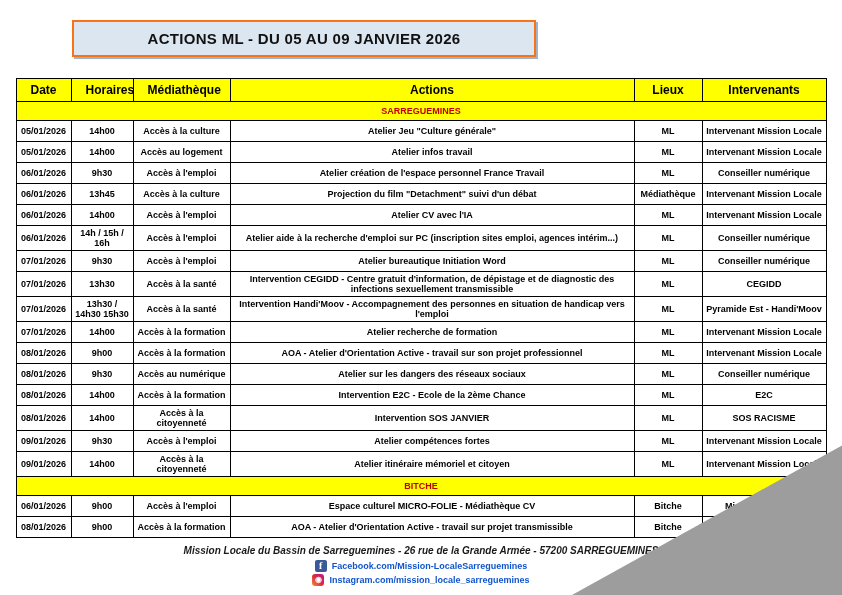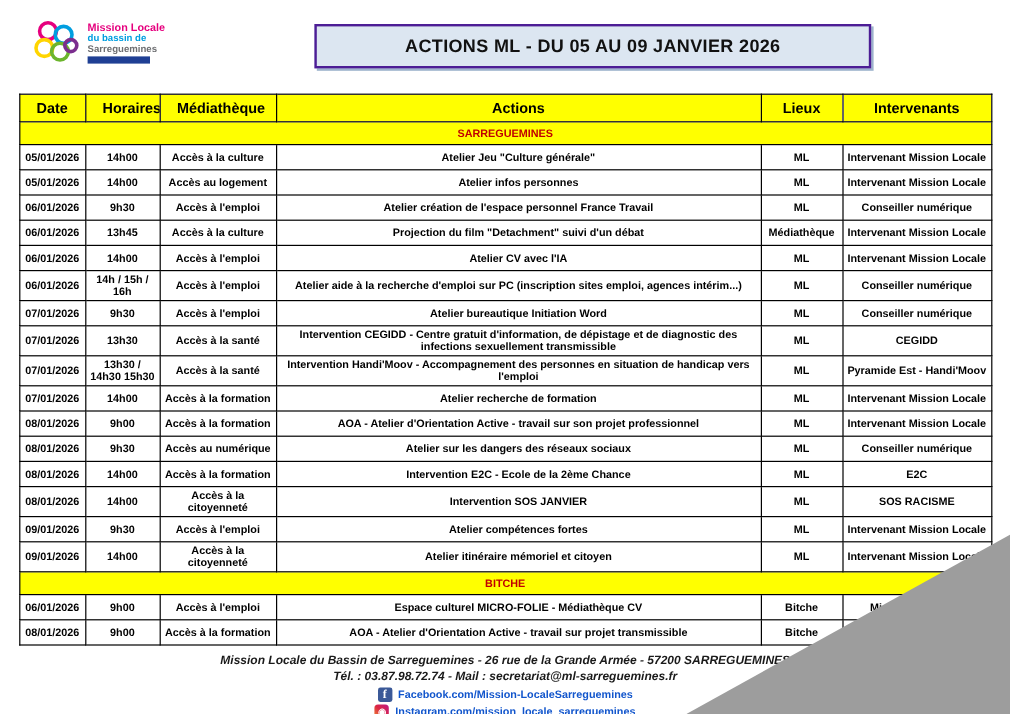--- a/index.html
+++ b/index.html
@@ -105,21 +105,6 @@
   <div class="scan-corner"></div>
 
   <div class="header">
-    <div class="logo">
-      <svg width="42" height="44" viewBox="0 0 42 44">
-        <circle cx="14" cy="12" r="7" fill="none" stroke="#e6007e" stroke-width="3"></circle>
-        <circle cx="27" cy="15" r="7" fill="none" stroke="#009ee0" stroke-width="3"></circle>
-        <circle cx="11" cy="26" r="7" fill="none" stroke="#ffd500" stroke-width="3"></circle>
-        <circle cx="24" cy="29" r="7" fill="none" stroke="#6cb52d" stroke-width="3"></circle>
-        <circle cx="33" cy="24" r="5" fill="none" stroke="#7b2d8e" stroke-width="3"></circle>
-      </svg>
-      <div class="logo-text">
-        <div class="lt1">Mission Locale</div>
-        <div class="lt2">du bassin de</div>
-        <div class="lt3">Sarreguemines</div>
-        <span class="logo-bar"></span>
-      </div>
-    </div>
     <div class="title-box">
       <span>ACTIONS ML - DU 05 AU 09 JANVIER 2026</span>
     </div>

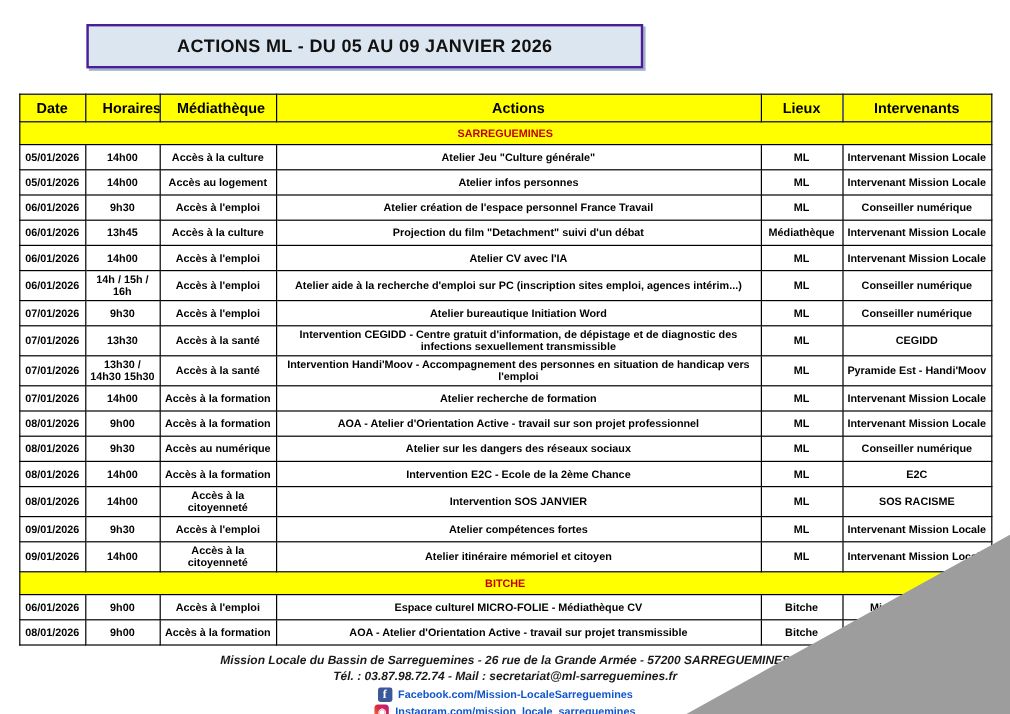--- a/index.html
+++ b/index.html
@@ -34,7 +34,7 @@
     margin-top:6px;
     width:452px;
     background:#dce6f1;
-    border:2px solid #4c1d95;
+    border:2px solid #f97316;
     box-shadow:2px 2px 0 #9db3cc;
     text-align:center;
     padding:8px 4px;

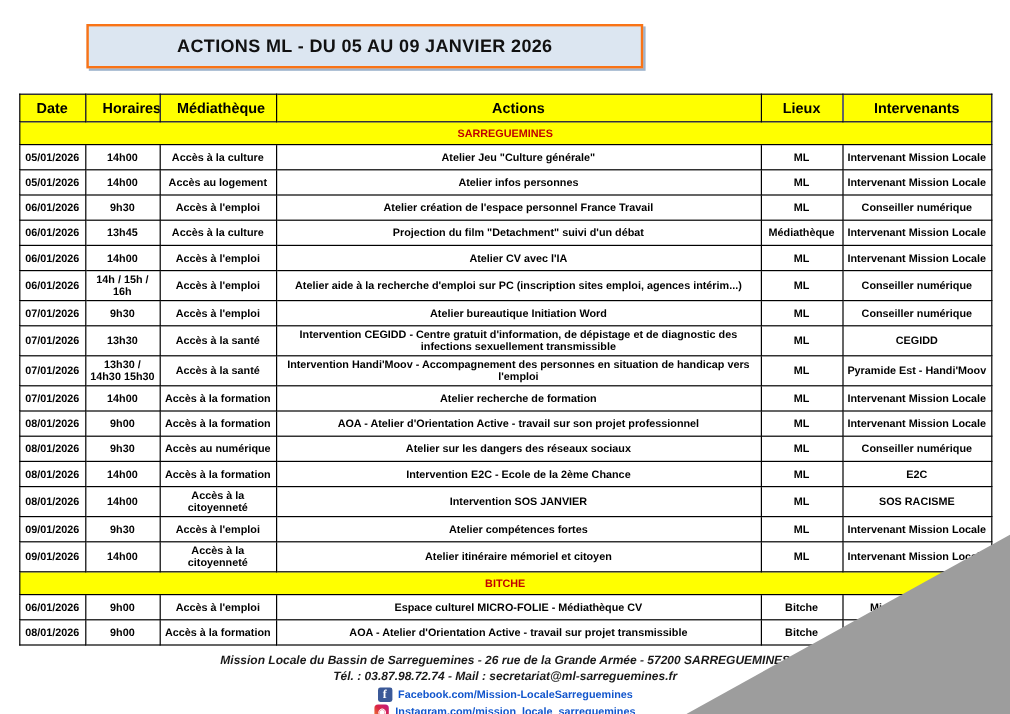--- a/index.html
+++ b/index.html
@@ -145,7 +145,7 @@
           <td class="col-date">05/01/2026</td>
           <td class="col-horaires">14h00</td>
           <td class="col-thematique">Accès au logement</td>
-          <td class="col-action">Atelier infos personnes</td>
+          <td class="col-action">Atelier infos travail</td>
           <td class="col-lieu">ML</td>
           <td class="col-intervenant">Intervenant Mission Locale</td>
         </tr>

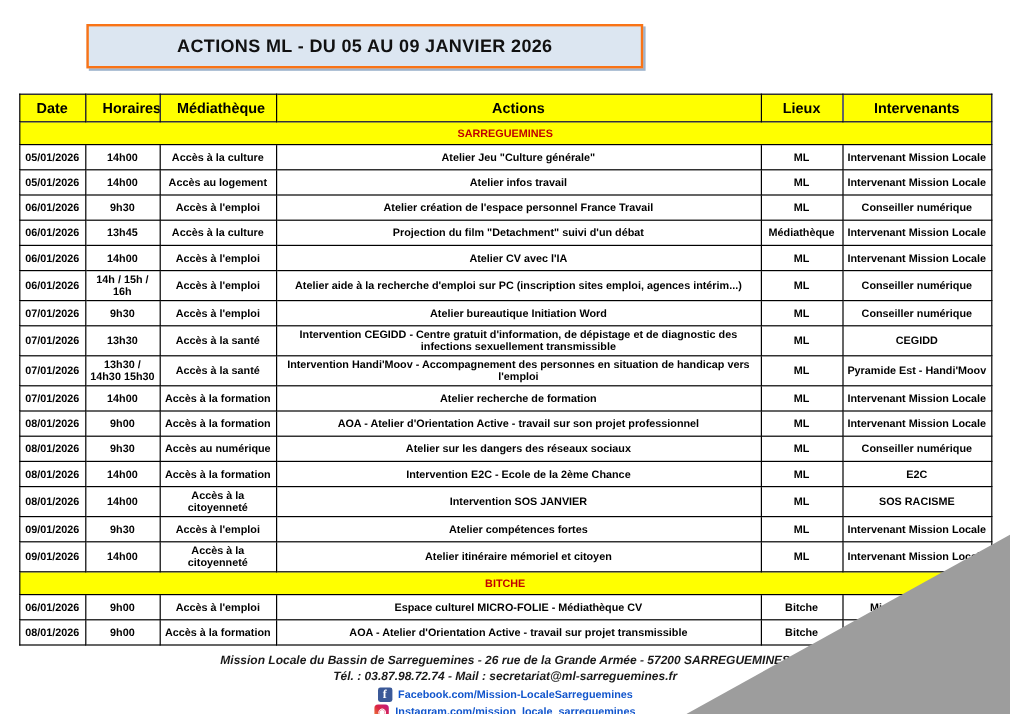--- a/index.html
+++ b/index.html
@@ -285,7 +285,6 @@
 
   <div class="footer">
     <div class="footer-line1">Mission Locale du Bassin de Sarreguemines - 26 rue de la Grande Armée - 57200 SARREGUEMINES</div>
-    <div class="footer-line2">Tél. : 03.87.98.72.74 - Mail : secretariat@ml-sarreguemines.fr</div>
     <div class="social">
       <span class="fb-icon">f</span>
       <span>Facebook.com/Mission-LocaleSarreguemines</span>

